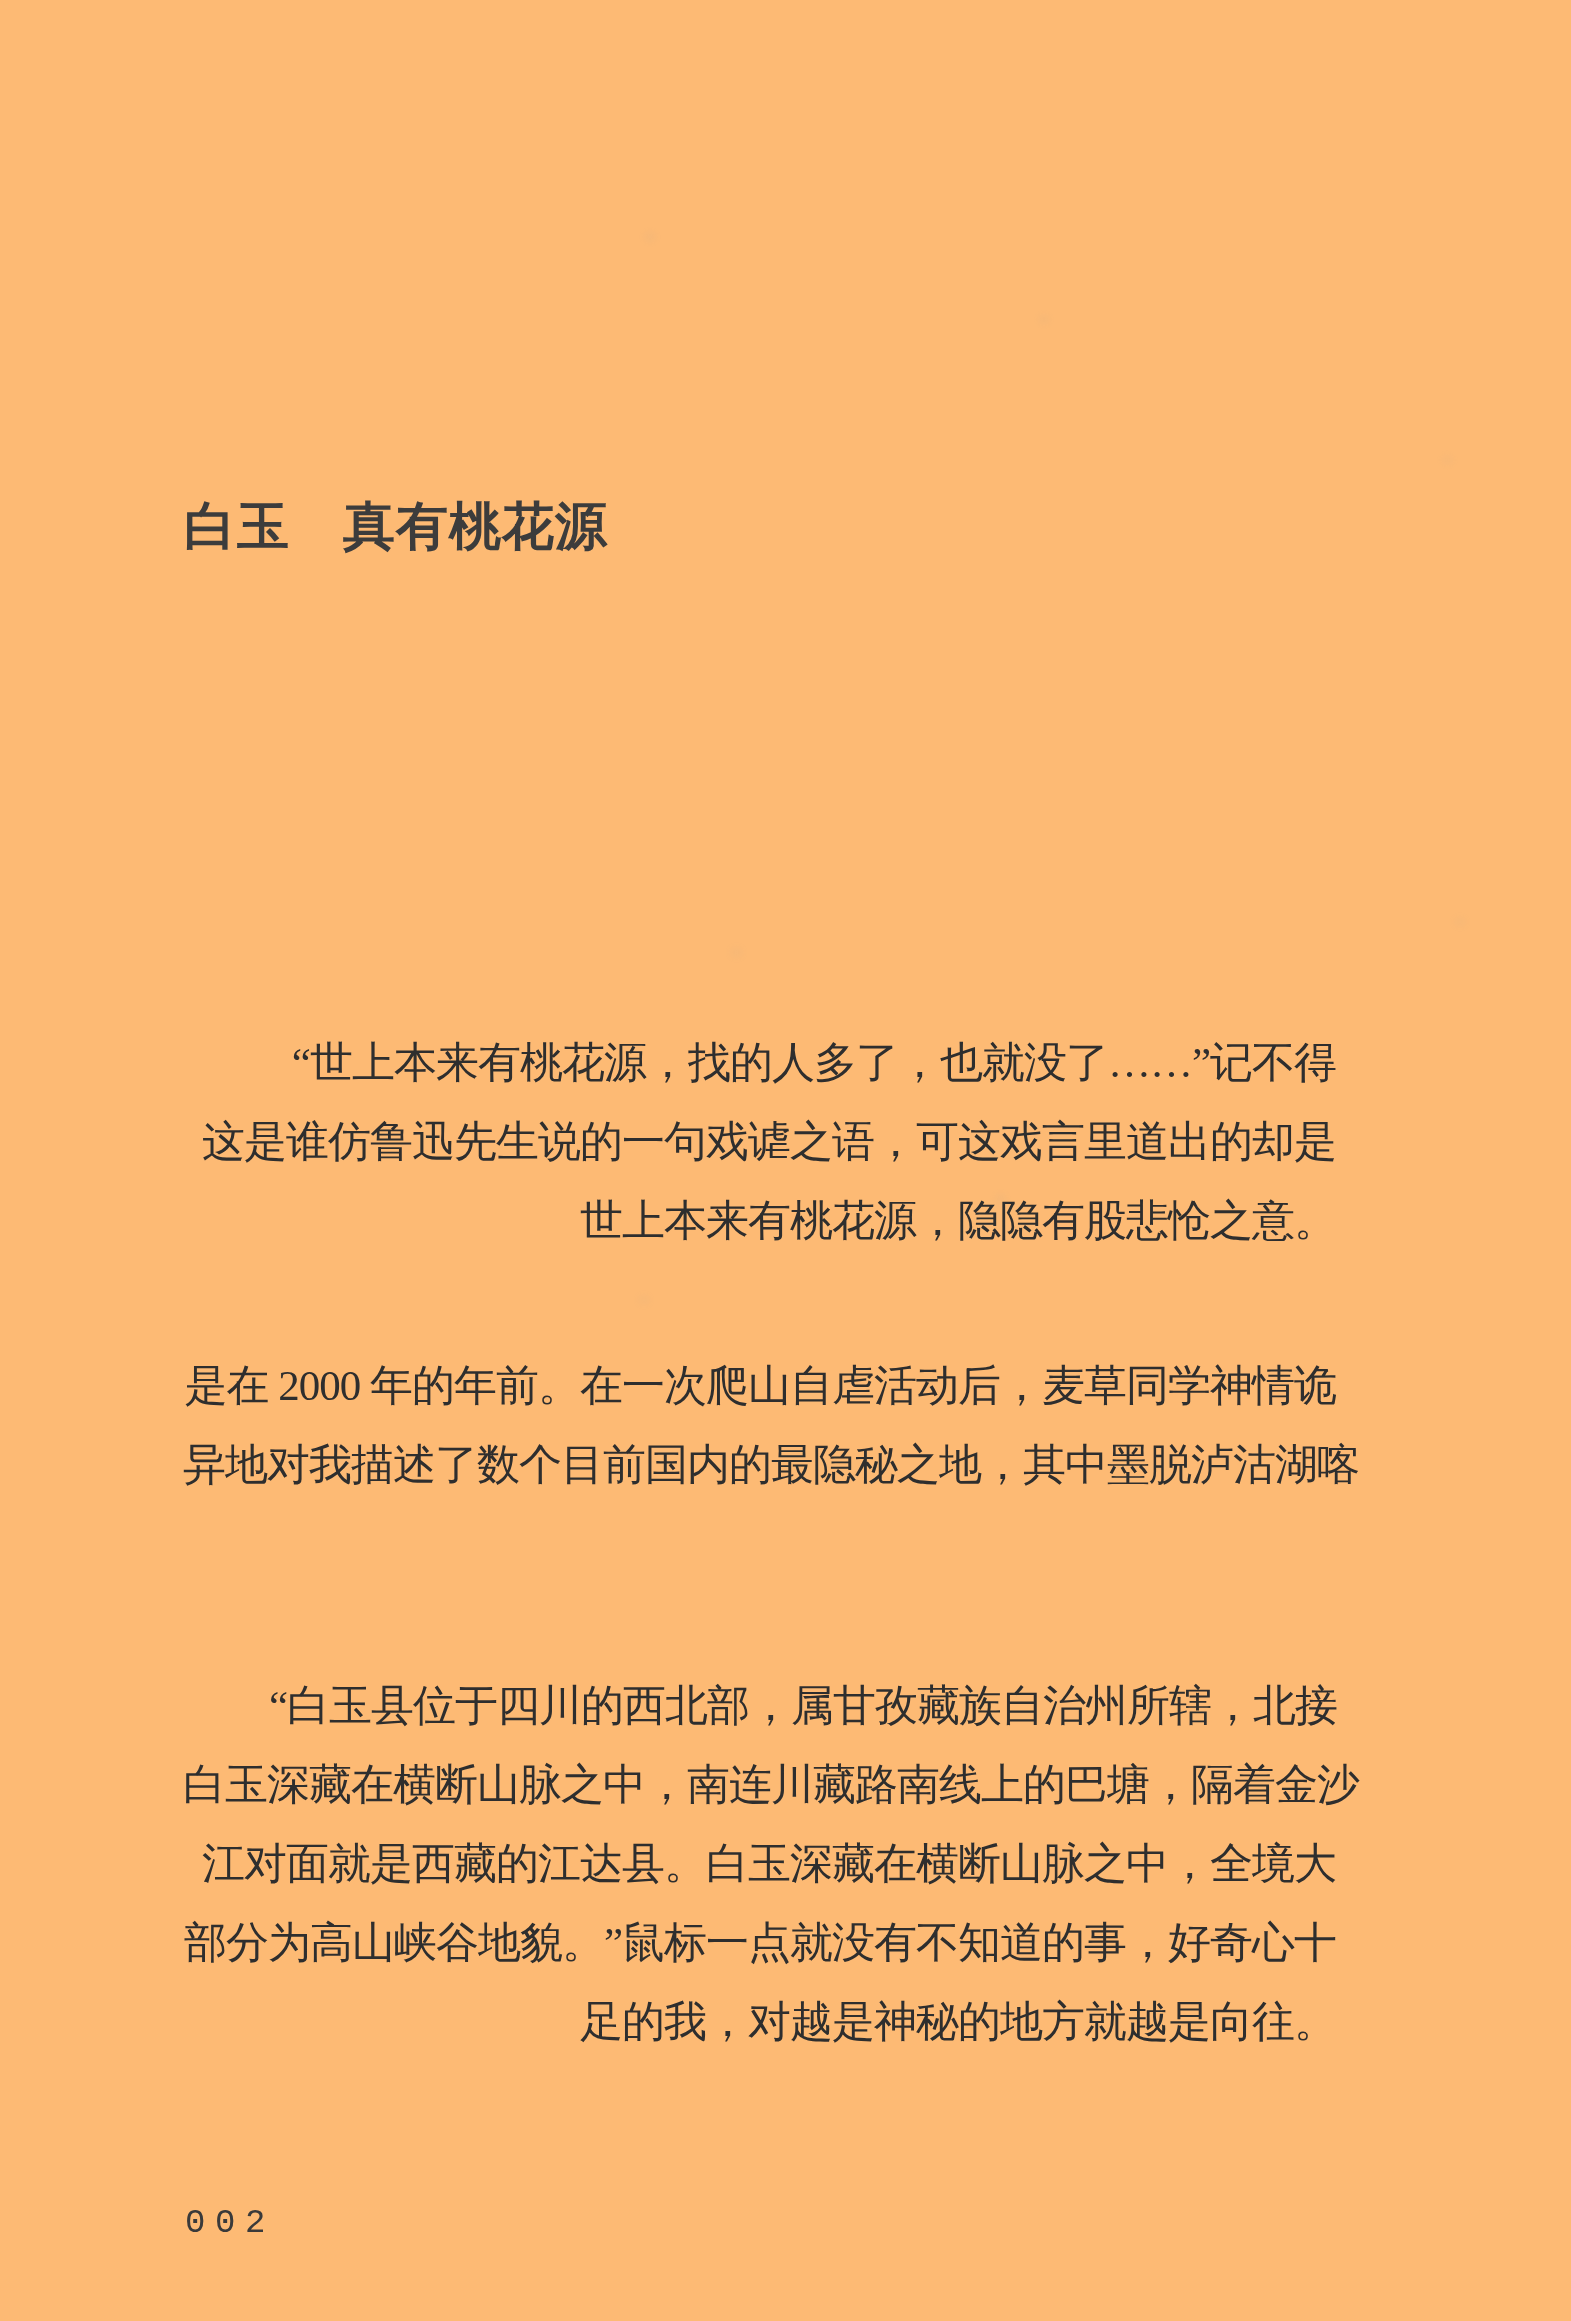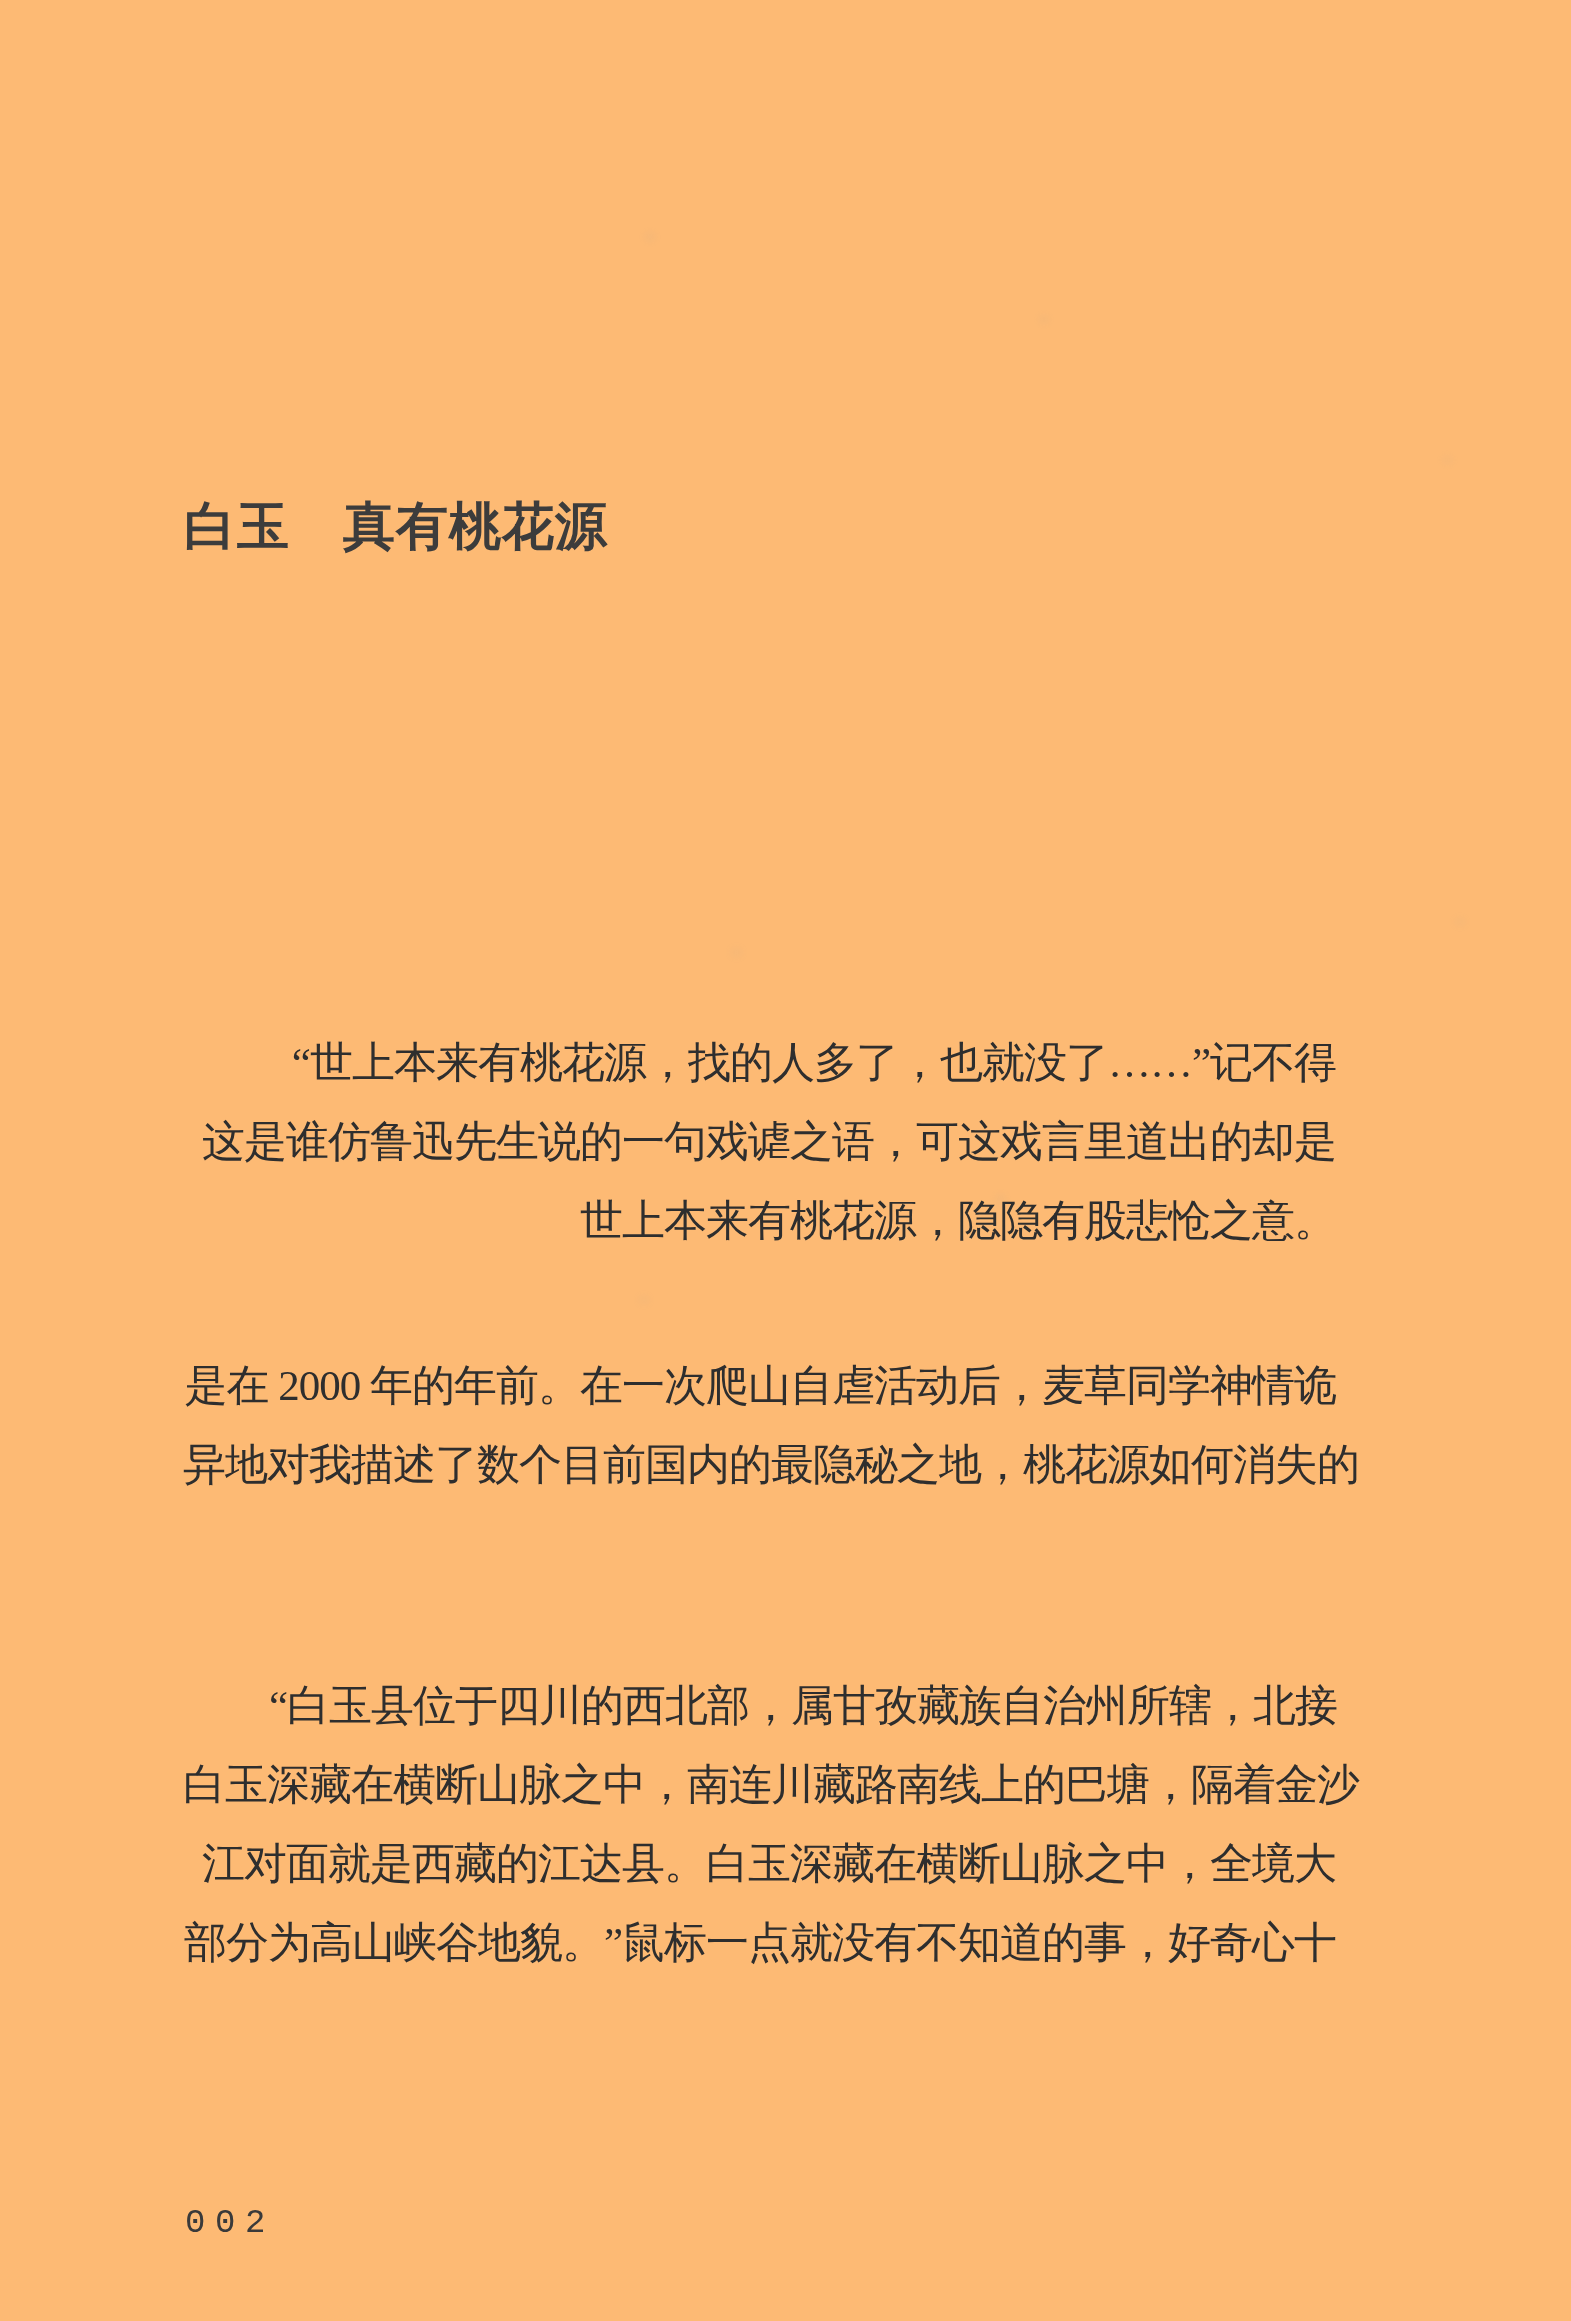--- a/index.html
+++ b/index.html
@@ -77,7 +77,7 @@
 
   <div class="para" id="para-2">
     <div class="line">是在 2000 年的年前。在一次爬山自虐活动后，麦草同学神情诡</div>
-    <div class="line">异地对我描述了数个目前国内的最隐秘之地，桃花源如何消失的</div>
+    <div class="line">异地对我描述了数个目前国内的最隐秘之地，其中墨脱泸沽湖喀</div>
   </div>
 
   <div class="para" id="para-3">

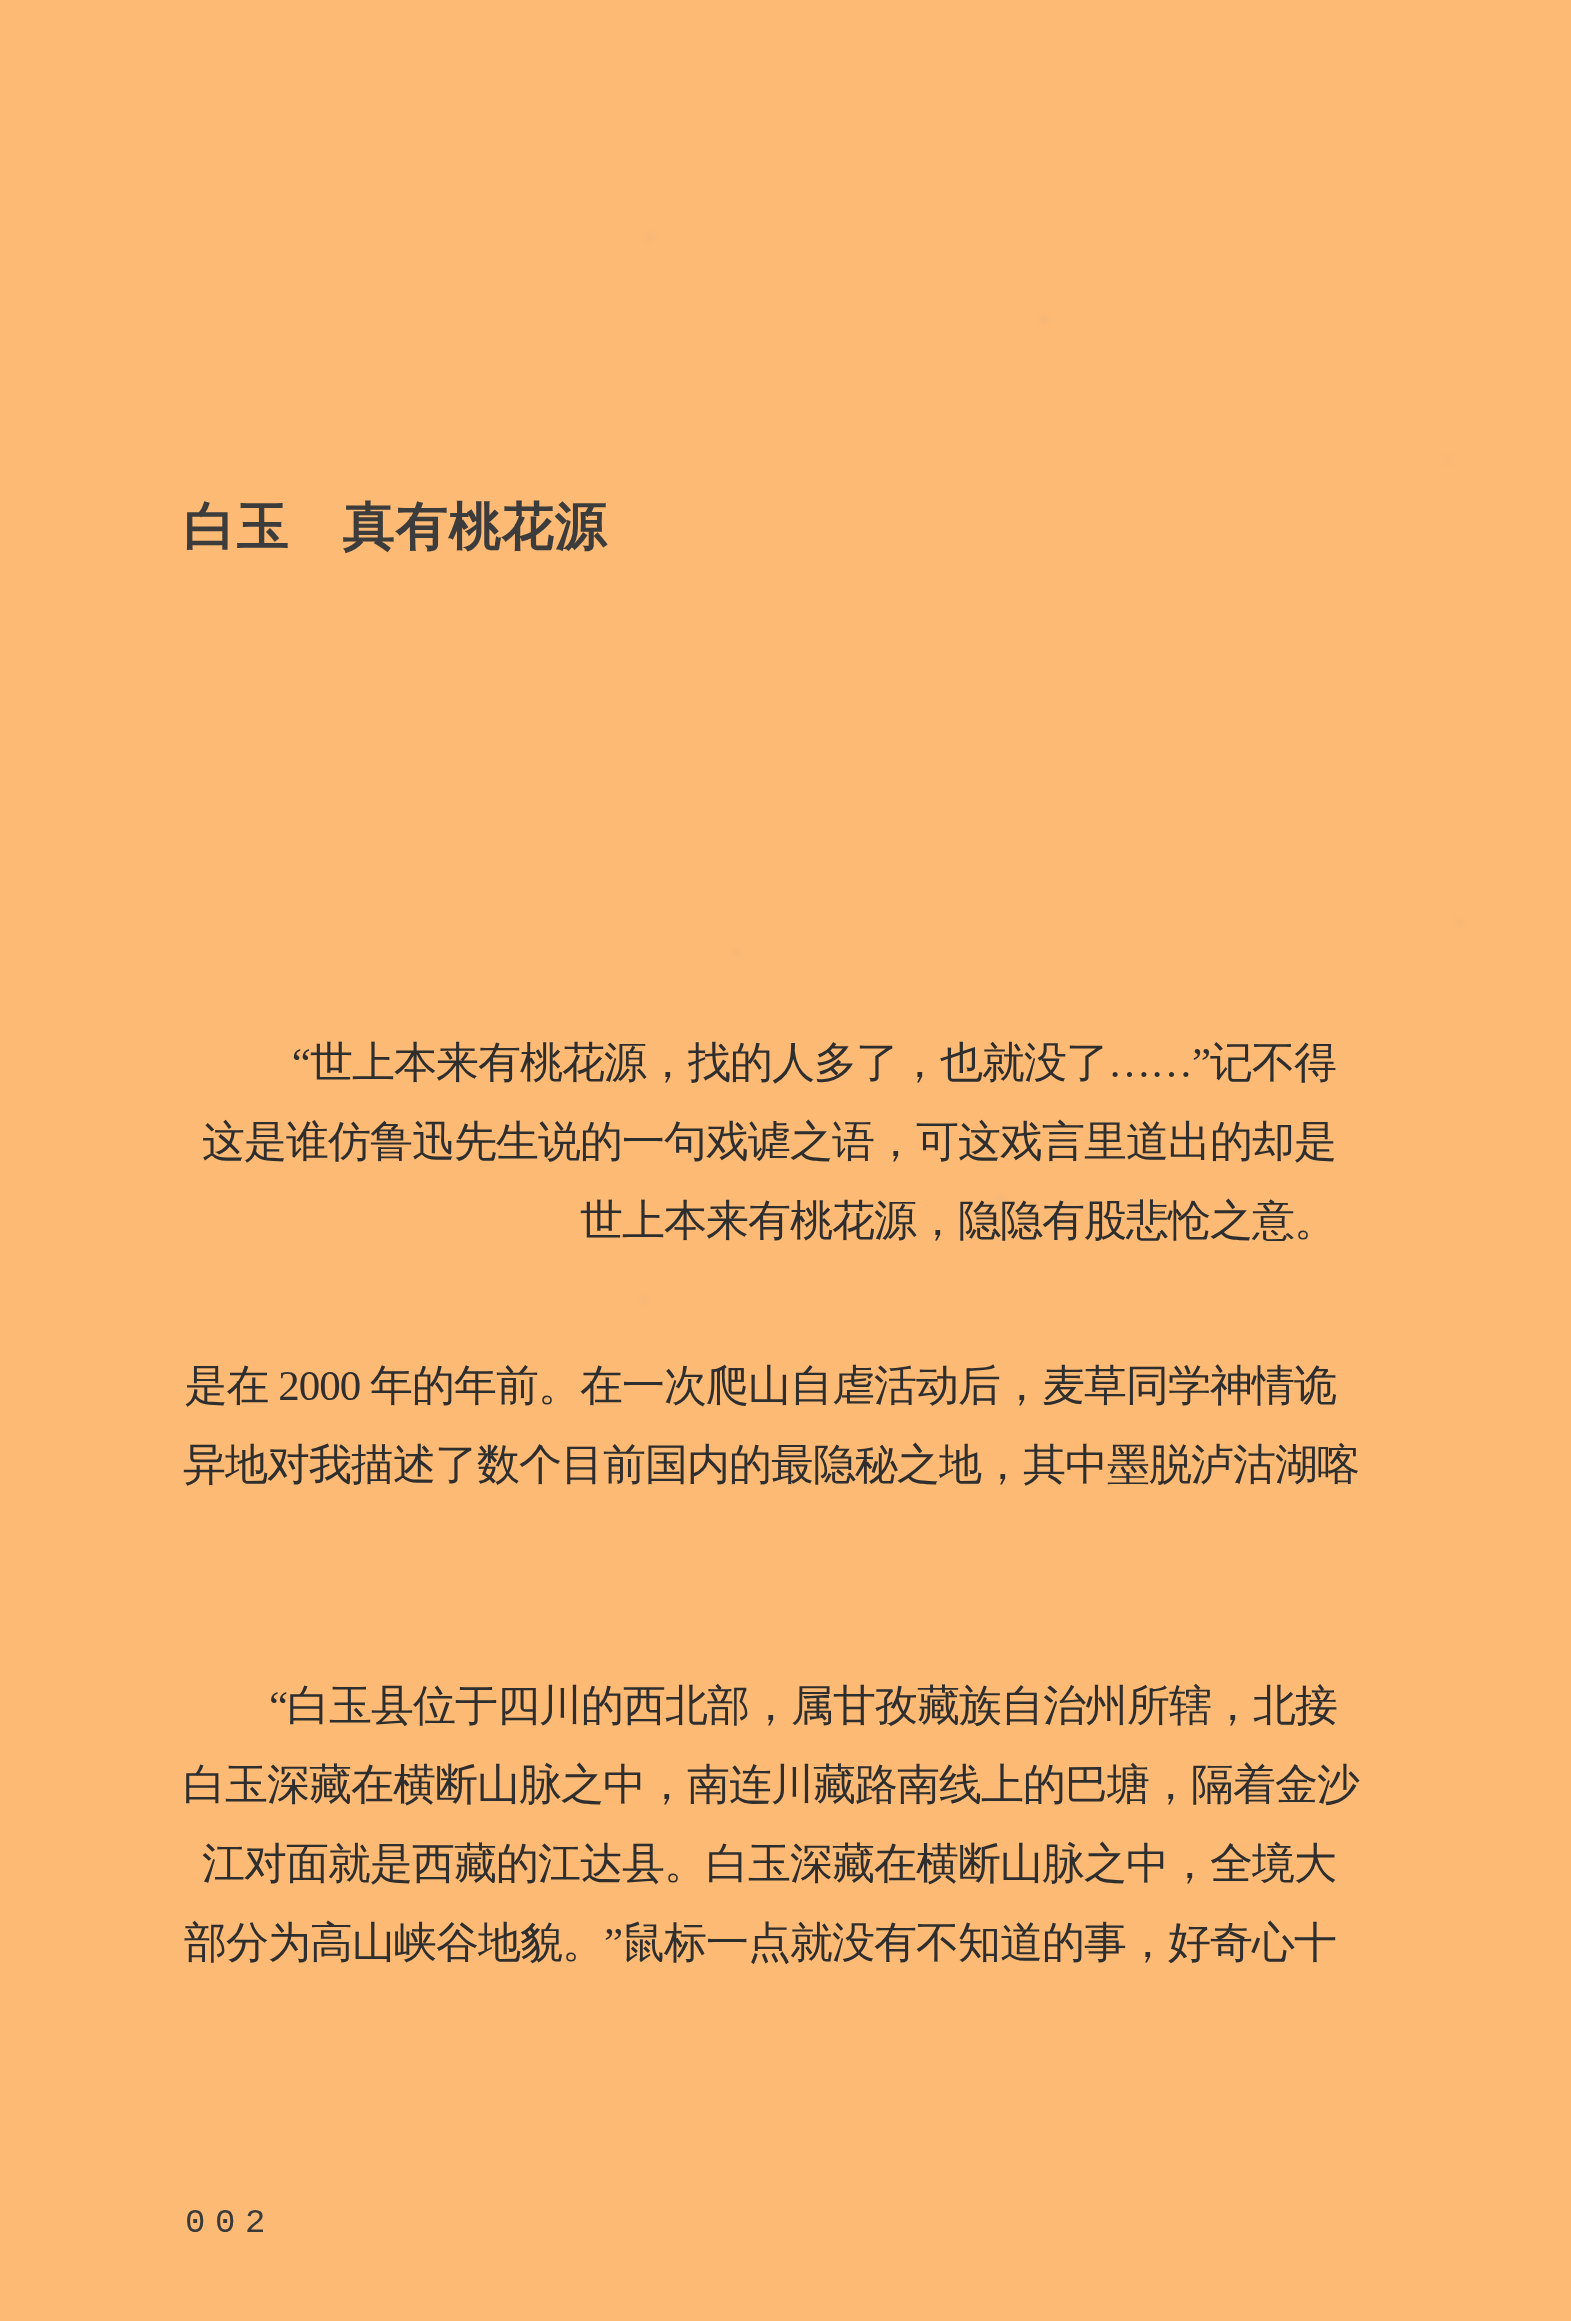--- a/index.html
+++ b/index.html
@@ -85,6 +85,7 @@
     <div class="line">白玉深藏在横断山脉之中，南连川藏路南线上的巴塘，隔着金沙</div>
     <div class="line">江对面就是西藏的江达县。白玉深藏在横断山脉之中，全境大</div>
     <div class="line">部分为高山峡谷地貌。”鼠标一点就没有不知道的事，好奇心十</div>
+    <div class="line">足的我，对越是神秘的地方就越是向往。</div>
   </div>
 
   <div class="page-number">002</div>

